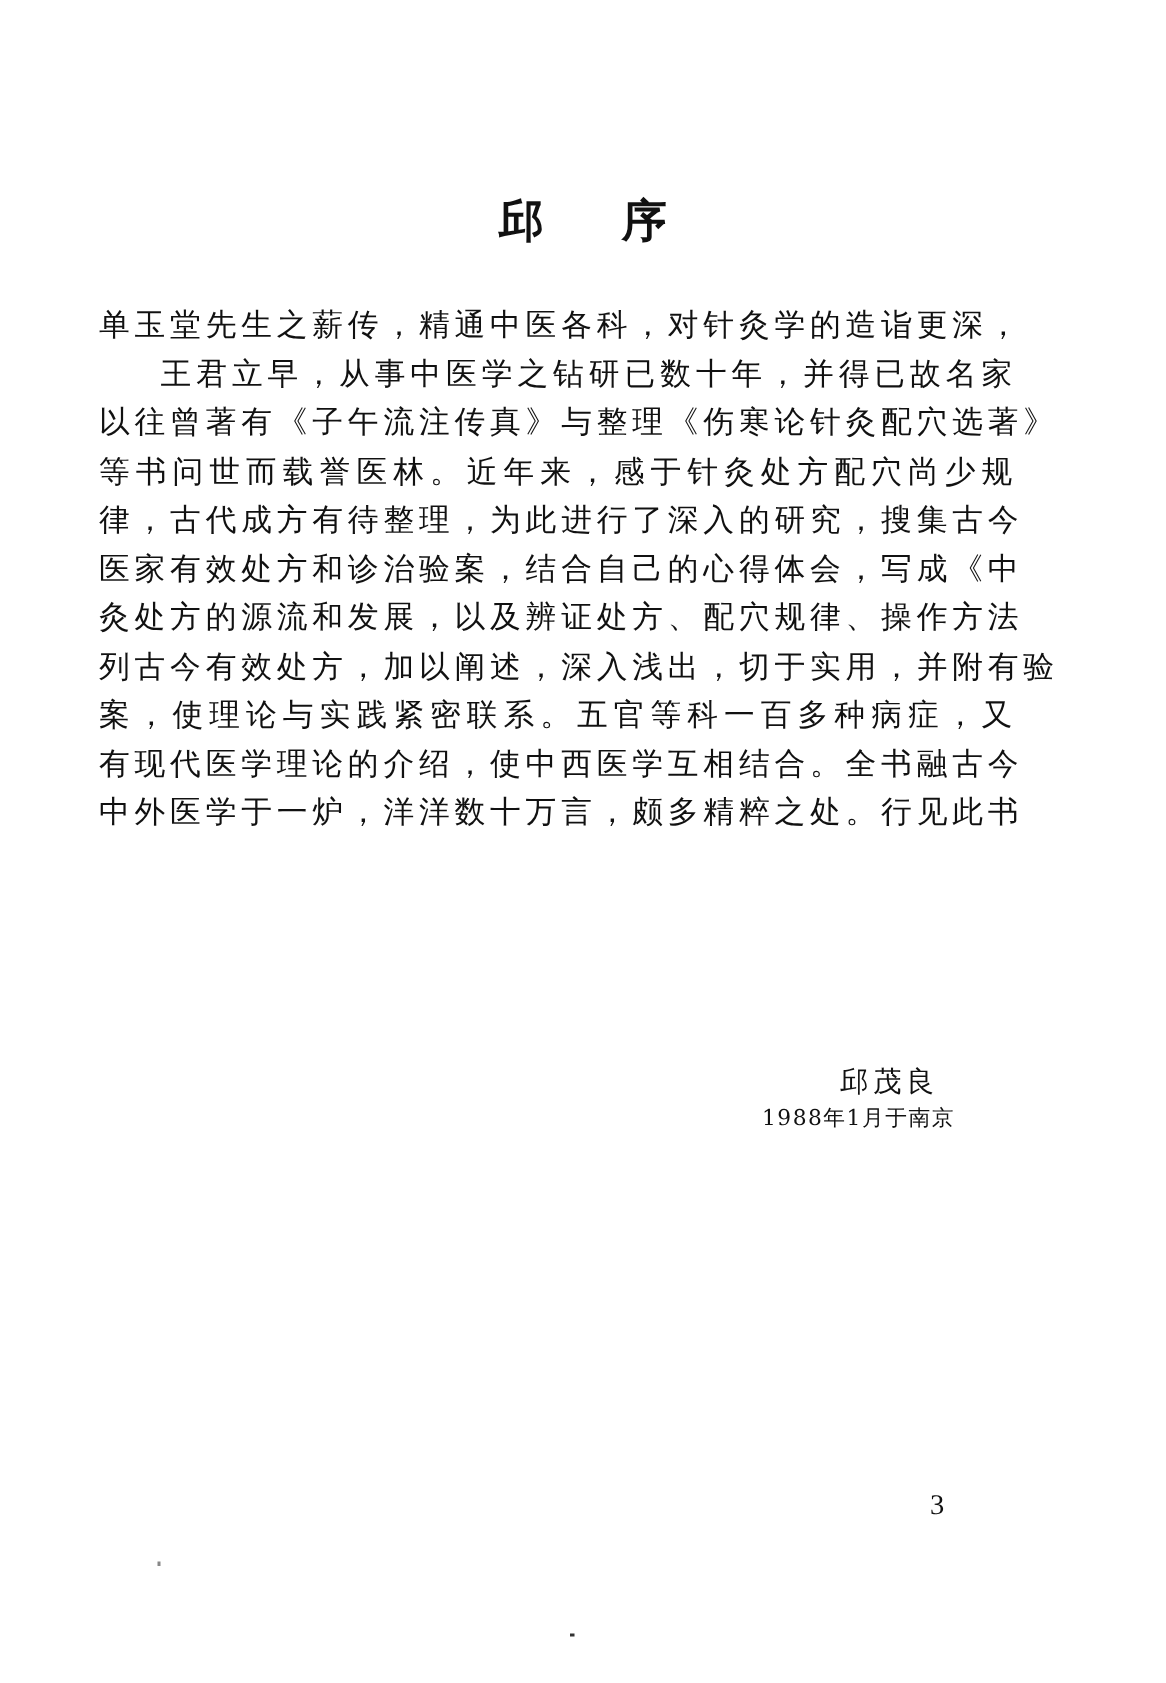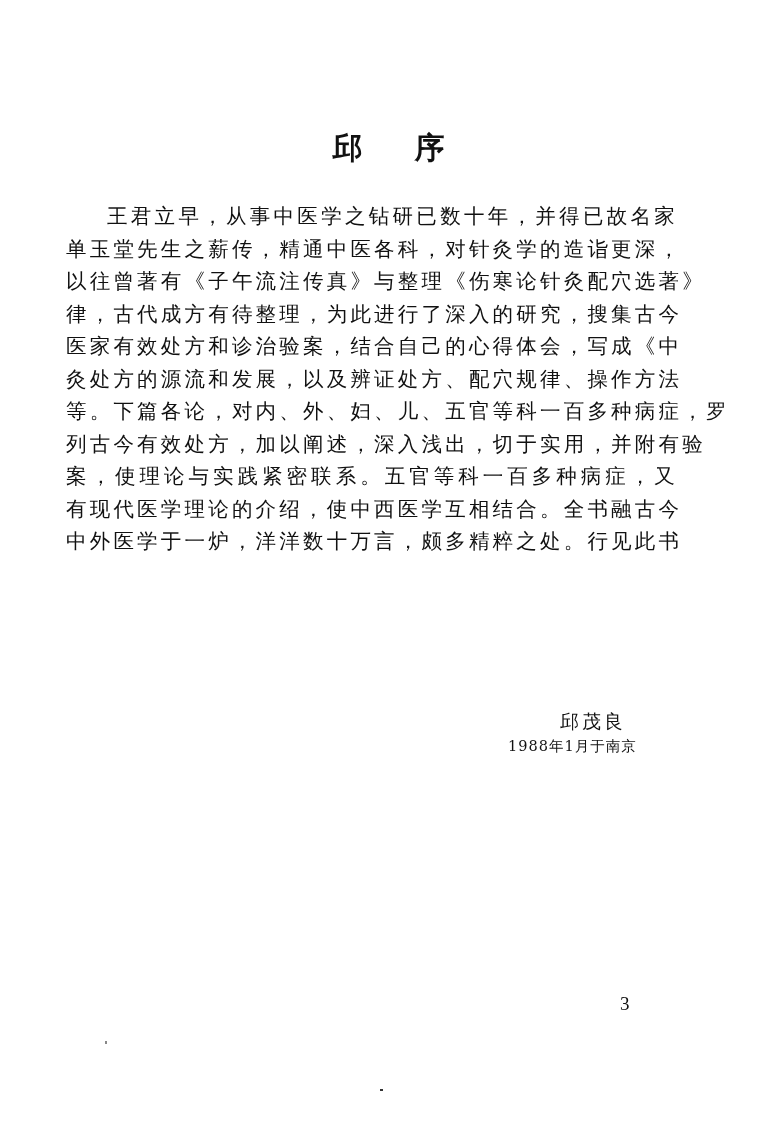--- a/index.html
+++ b/index.html
@@ -93,8 +93,8 @@
   </div>
 
   <div class="body-text">
+    <span class="line">单玉堂先生之薪传，精通中医各科，对针灸学的造诣更深，</span>
     <span class="line indent">王君立早，从事中医学之钻研已数十年，并得已故名家</span>
-    <span class="line">单玉堂先生之薪传，精通中医各科，对针灸学的造诣更深，</span>
     <span class="line">以往曾著有《子午流注传真》与整理《伤寒论针灸配穴选著》</span>
     <span class="line">律，古代成方有待整理，为此进行了深入的研究，搜集古今</span>
     <span class="line">医家有效处方和诊治验案，结合自己的心得体会，写成《中</span>

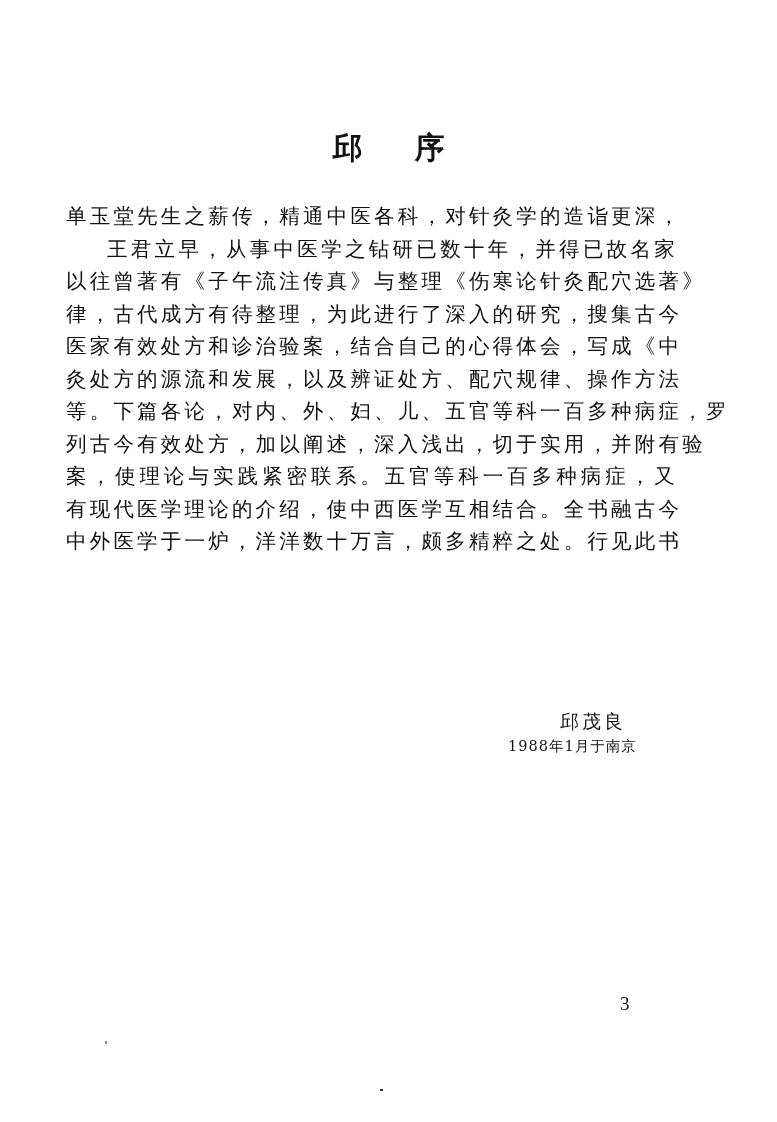--- a/index.html
+++ b/index.html
@@ -96,6 +96,7 @@
     <span class="line">单玉堂先生之薪传，精通中医各科，对针灸学的造诣更深，</span>
     <span class="line indent">王君立早，从事中医学之钻研已数十年，并得已故名家</span>
     <span class="line">以往曾著有《子午流注传真》与整理《伤寒论针灸配穴选著》</span>
+    <span class="line">等书问世而载誉医林。近年来，感于针灸处方配穴尚少规</span>
     <span class="line">律，古代成方有待整理，为此进行了深入的研究，搜集古今</span>
     <span class="line">医家有效处方和诊治验案，结合自己的心得体会，写成《中</span>
     <span class="line">灸处方的源流和发展，以及辨证处方、配穴规律、操作方法</span>

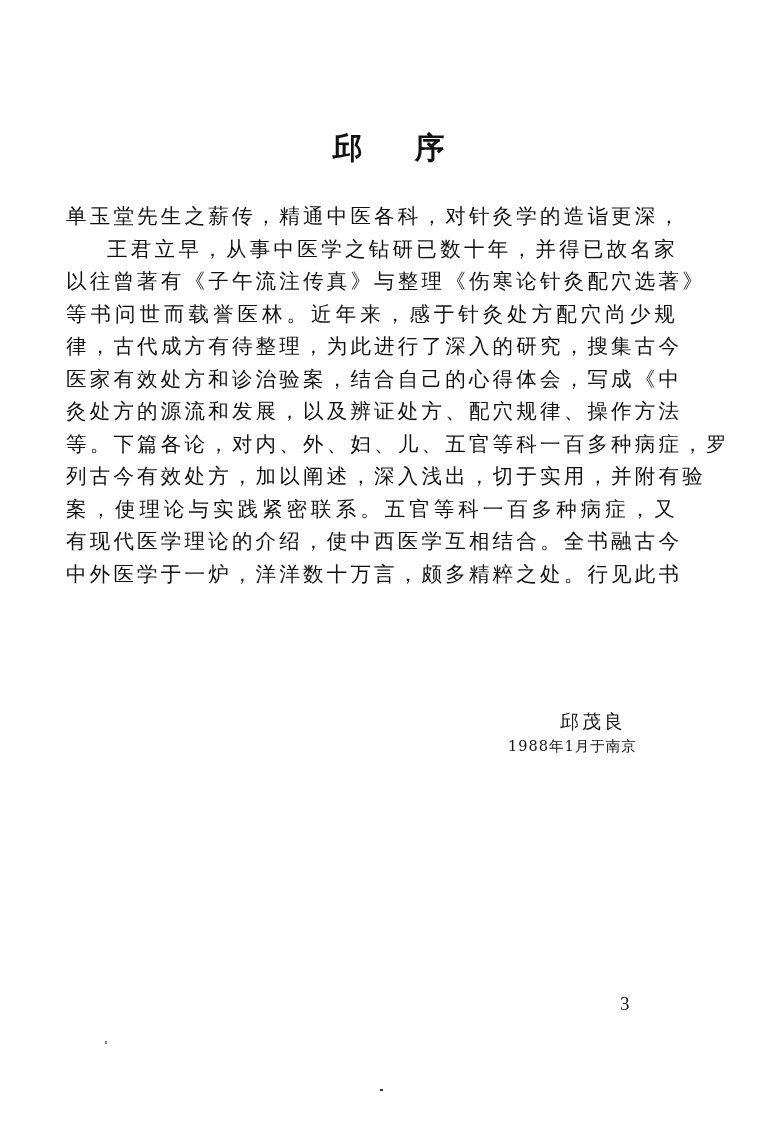--- a/index.html
+++ b/index.html
@@ -100,7 +100,6 @@
     <span class="line">律，古代成方有待整理，为此进行了深入的研究，搜集古今</span>
     <span class="line">医家有效处方和诊治验案，结合自己的心得体会，写成《中</span>
     <span class="line">灸处方的源流和发展，以及辨证处方、配穴规律、操作方法</span>
-    <span class="line">等。下篇各论，对内、外、妇、儿、五官等科一百多种病症，罗</span>
     <span class="line">列古今有效处方，加以阐述，深入浅出，切于实用，并附有验</span>
     <span class="line">案，使理论与实践紧密联系。五官等科一百多种病症，又</span>
     <span class="line">有现代医学理论的介绍，使中西医学互相结合。全书融古今</span>

